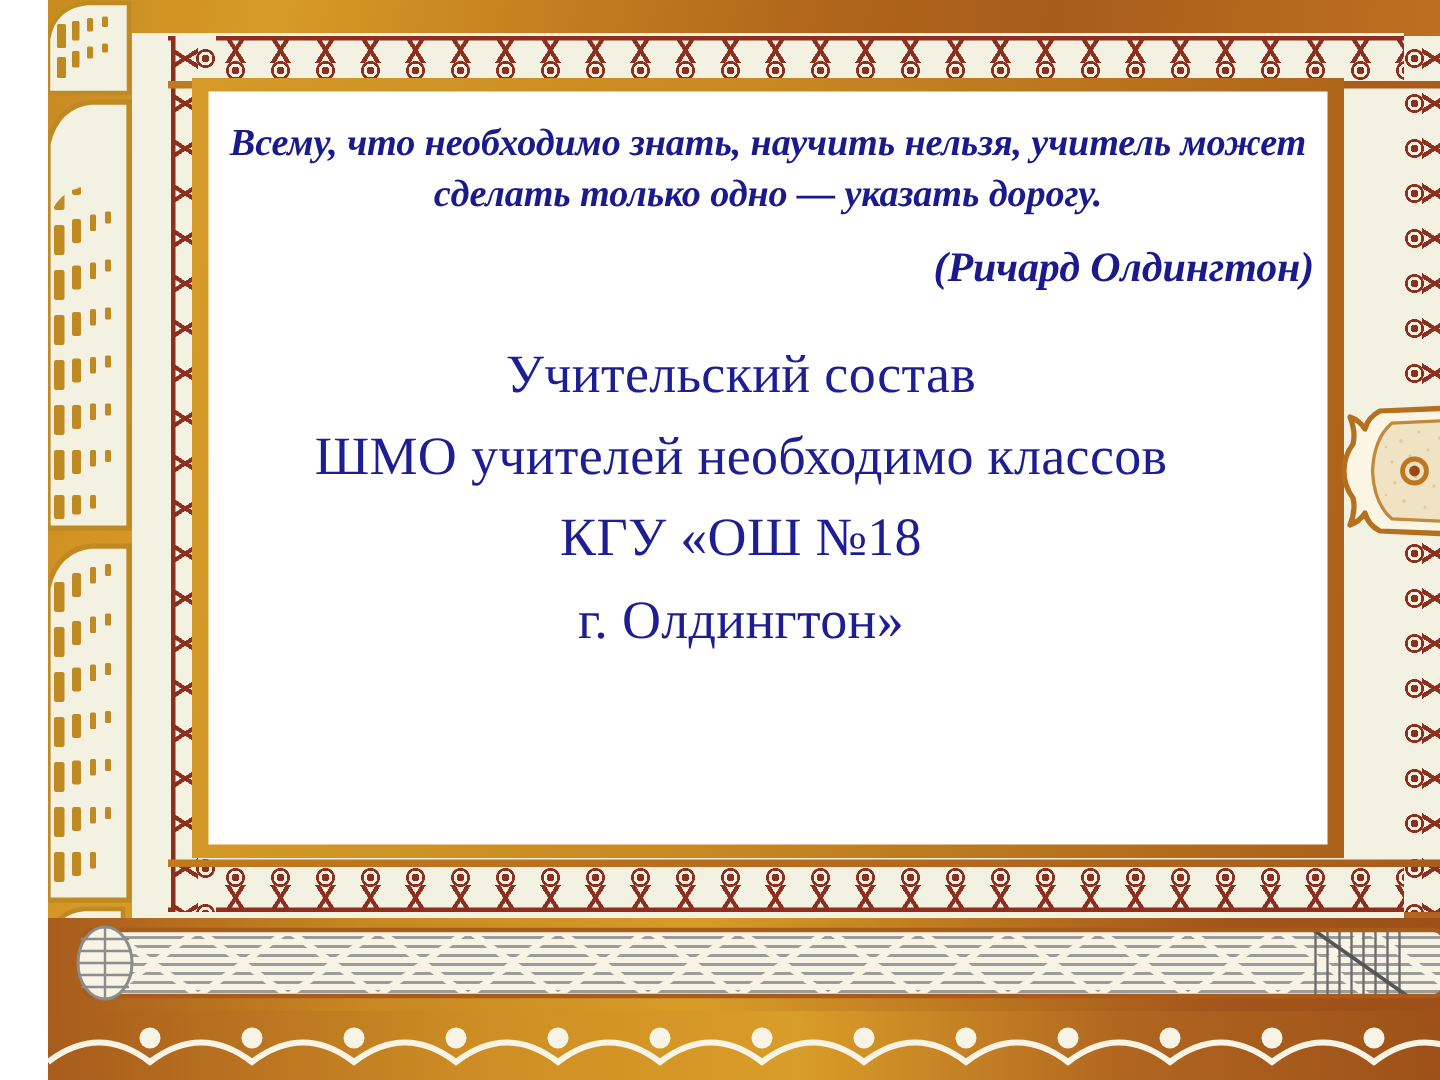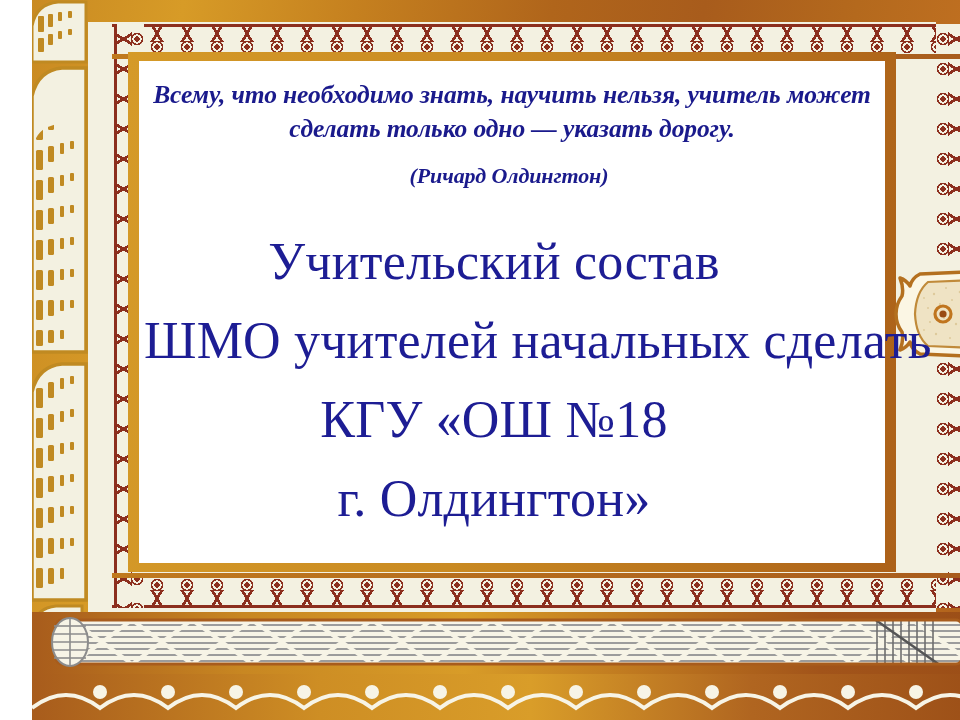--- a/index.html
+++ b/index.html
@@ -165,10 +165,10 @@
   }
   .quote-author {
     display: block;
-    text-align: center;
+    text-align: right;
     padding-right: 6px;
     margin-top: 16px;
-    font-size: 22px;
+    font-size: 28px;
   }
 
   .title-block {

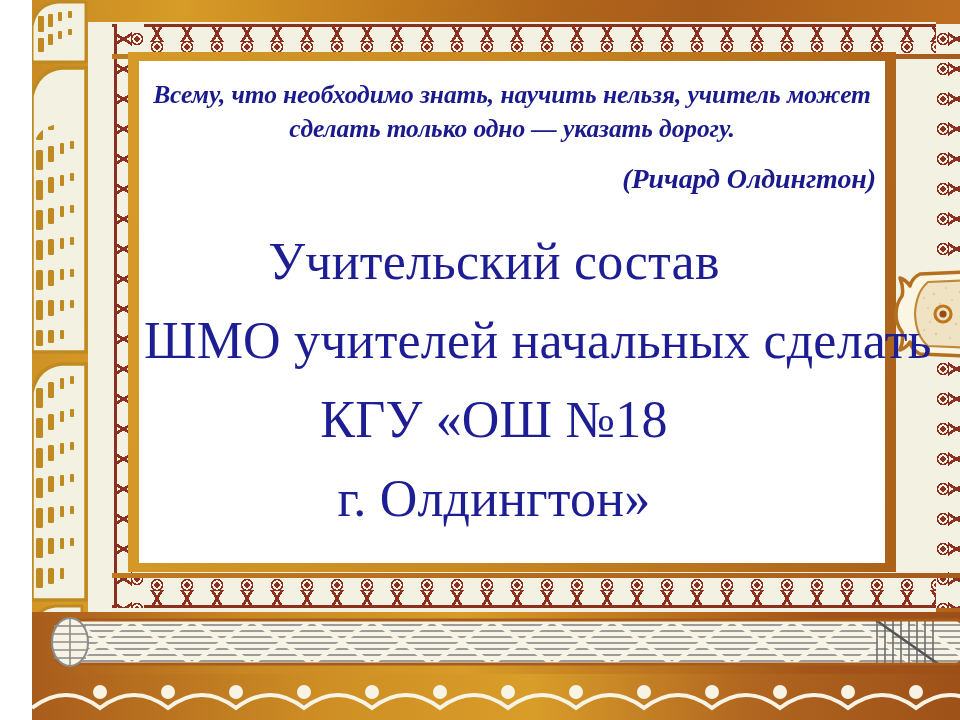--- a/index.html
+++ b/index.html
@@ -178,7 +178,7 @@
     text-align: center;
     color: #1D1D94;
     font-family: "Liberation Serif", serif;
-    font-size: 52px;
+    font-size: 36px;
     line-height: 1.52;
     letter-spacing: 0.2px;
   }

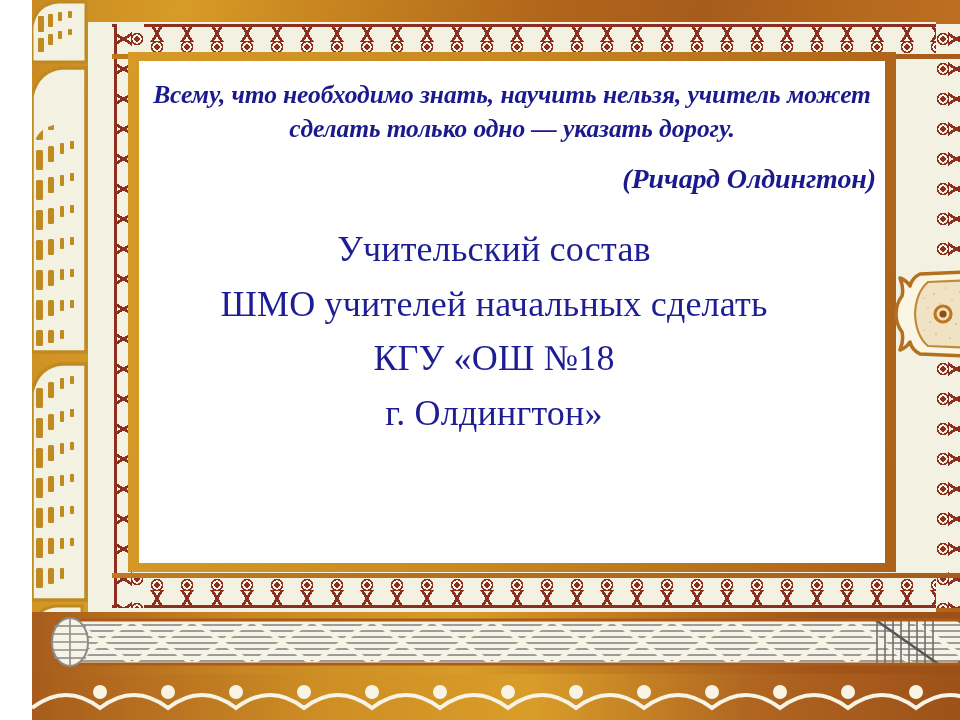--- a/index.html
+++ b/index.html
@@ -453,7 +453,7 @@
 
   <div class="title-block">
     <span class="title-line">Учительский состав</span>
-    <span class="title-line">ШМО учителей начальных сделать</span>
+    <span class="title-line">ШМО учителей необходимо классов</span>
     <span class="title-line">КГУ «ОШ №18</span>
     <span class="title-line">г. Олдингтон»</span>
   </div>

